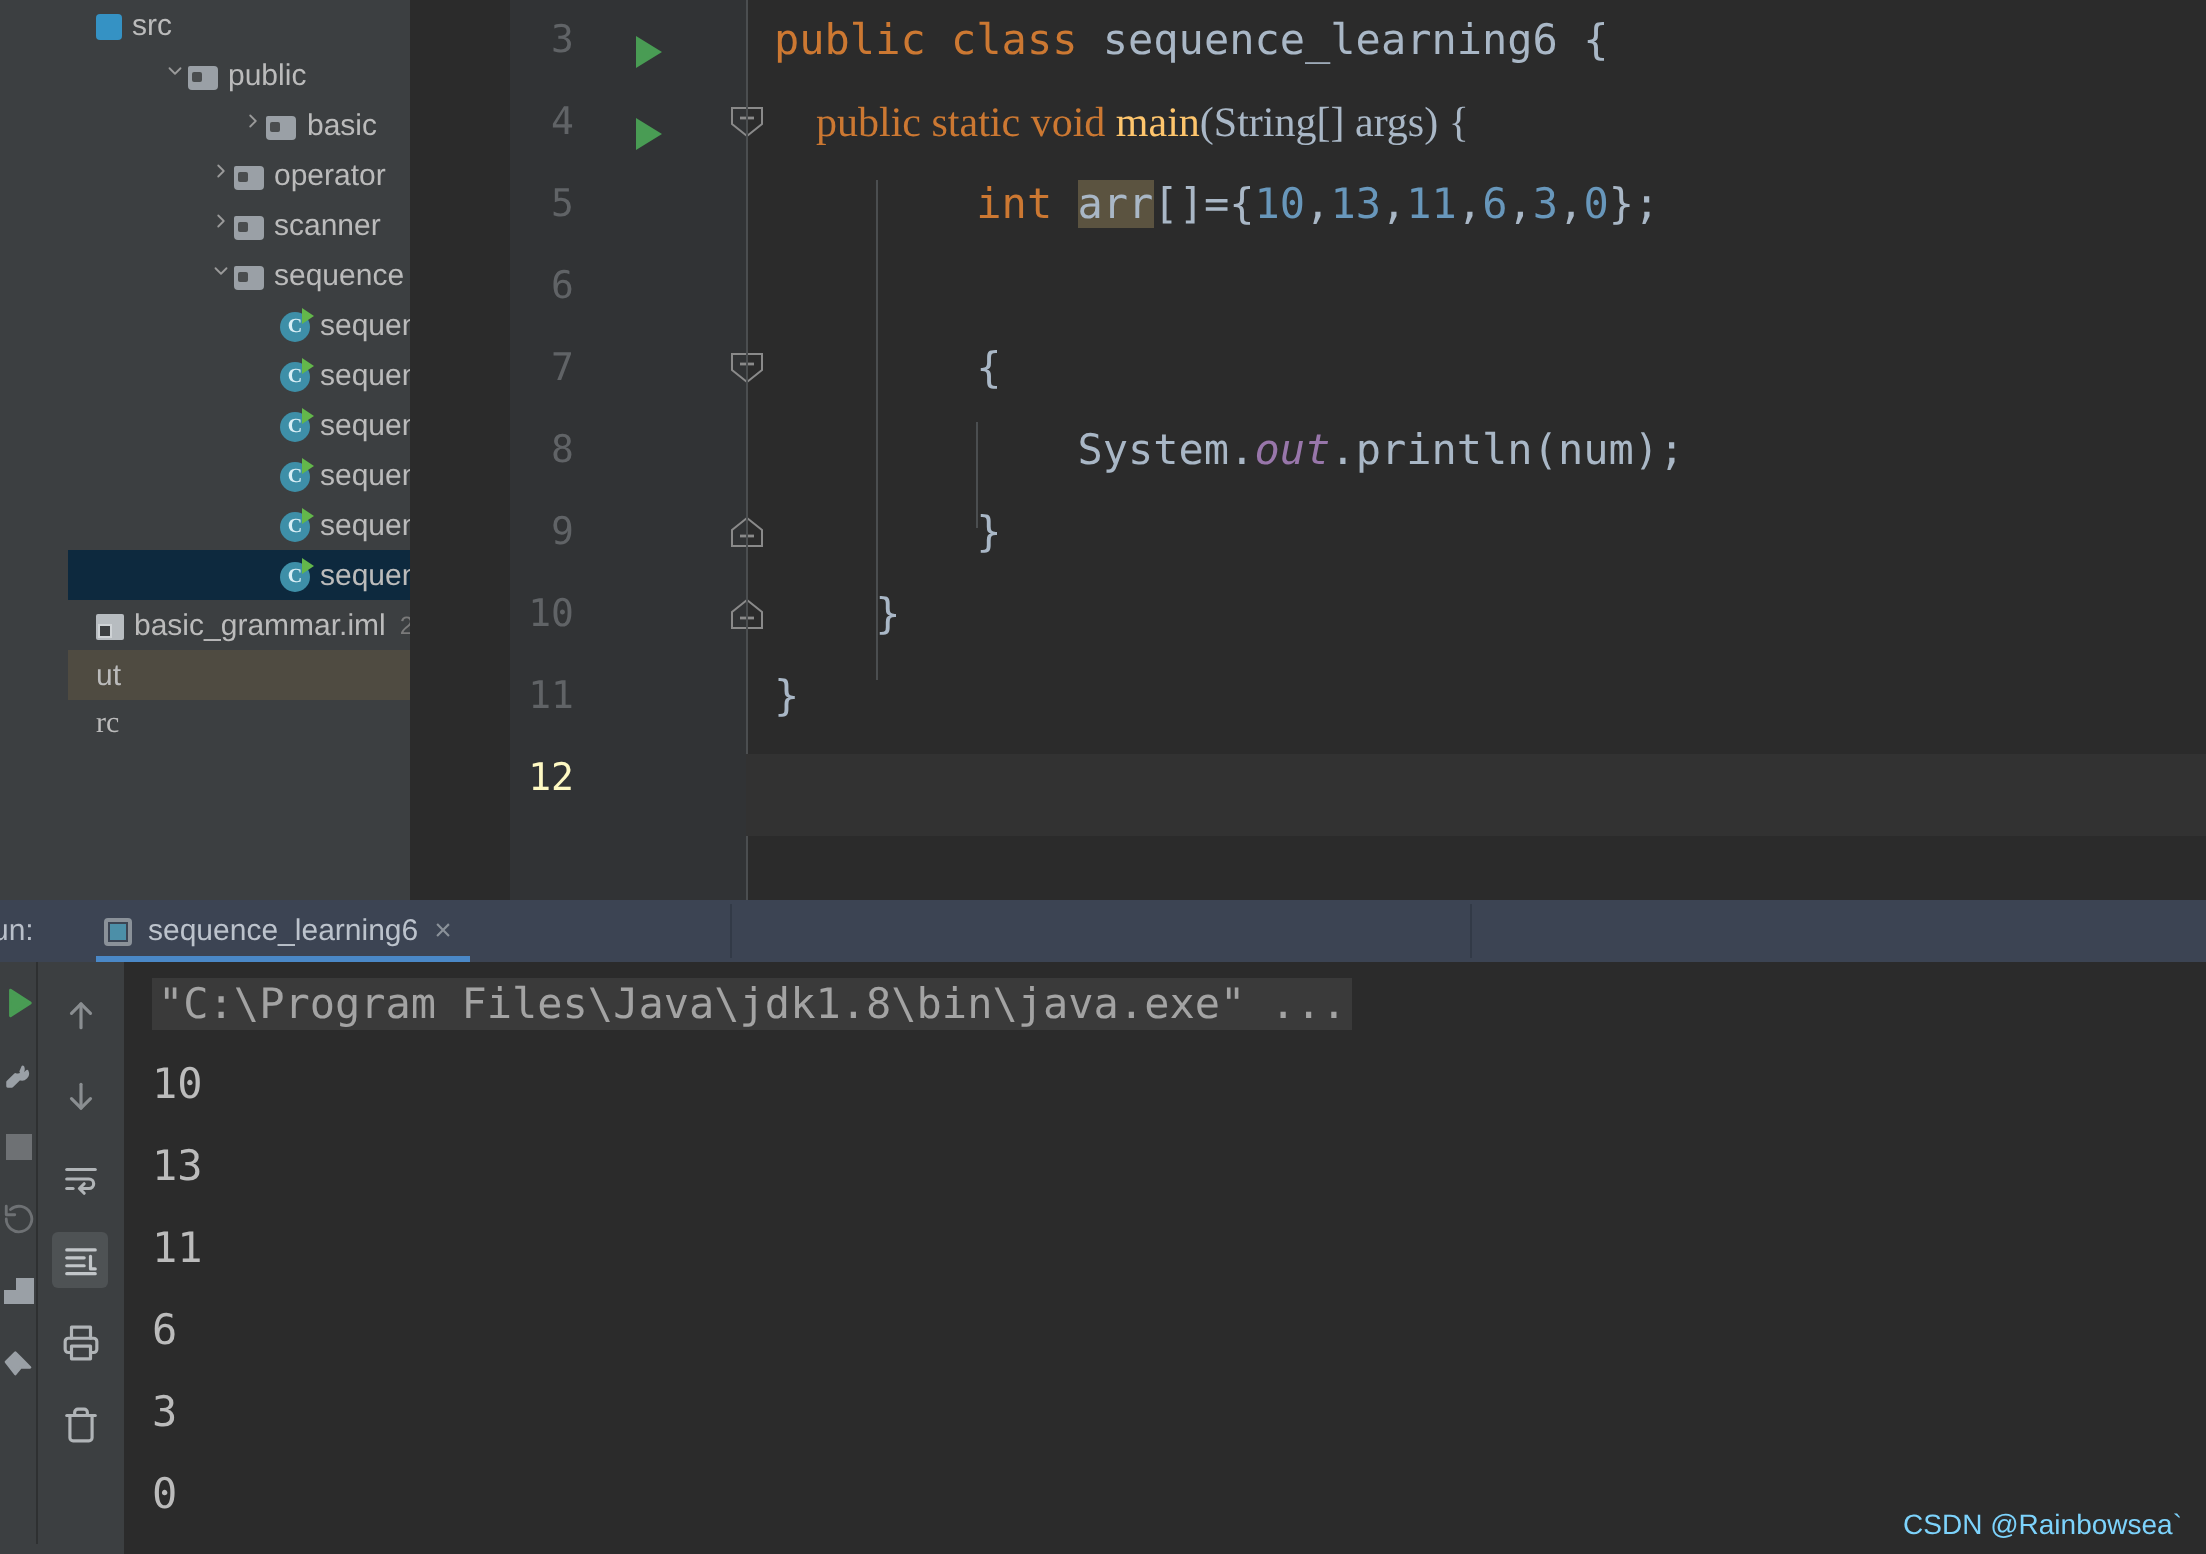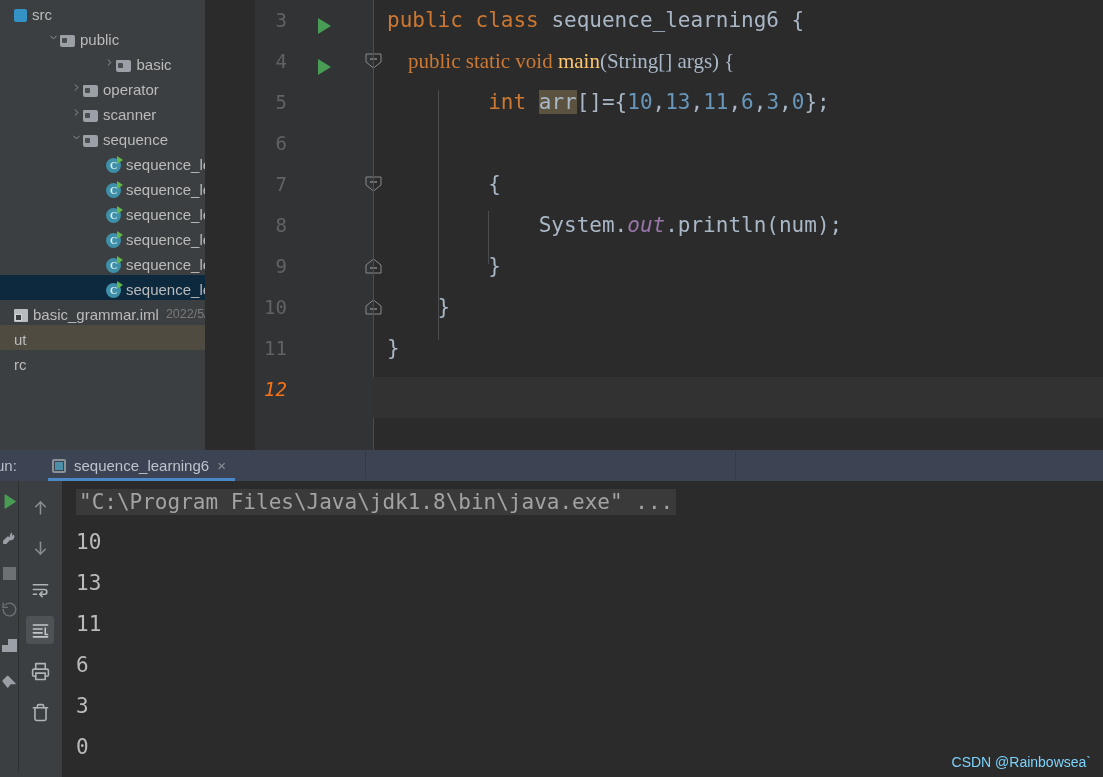--- a/index.html
+++ b/index.html
@@ -14,7 +14,7 @@
   
   #sidebar {
     position:absolute; left:0; top:0; width:205px; height:450px;
-    background:#3c3f41; overflow:hidden;
+    background:#3c3f41; overflow:hidden;padding-left:34px;
   }
   .tree-row {
     position:relative; height:25px; line-height:25px;

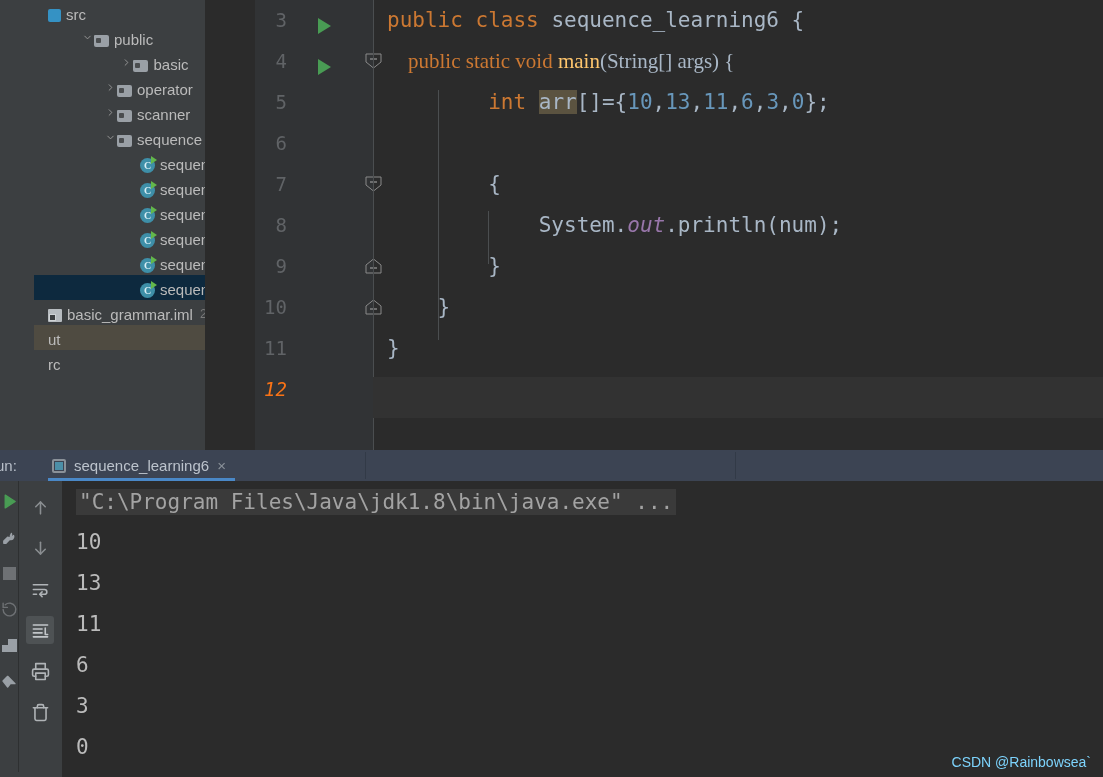--- a/index.html
+++ b/index.html
@@ -227,7 +227,7 @@
         <div class="tree-row sel" style="padding-left: 92px;"><span class="tw"></span><span class="ticon"><span class="ic-class"></span></span><span class="tlabel">sequence_learning6</span></div>
         <div class="tree-row" style="padding-left: 0px;"><span class="tw"></span><span class="ticon"><span class="ic-iml"></span></span><span class="tlabel">basic_grammar.iml</span><span class="tmeta">2022/5/24 21:0</span></div>
         <div class="tree-row sel-brown" style="padding-left: 0px;"><span class="tw"></span><span class="tlabel">ut</span></div>
-        <div class="tree-row" style="padding-left: 0px;"><span class="tw"></span><span class="tlabel">rc</span></div>
+        <div class="tree-row" style="padding-left: 0px; font-family: Liberation Serif, serif;"><span class="tw"></span><span class="tlabel">rc</span></div>
       </div>
     <div id="sidebar-scrollbar"></div>
   </div>

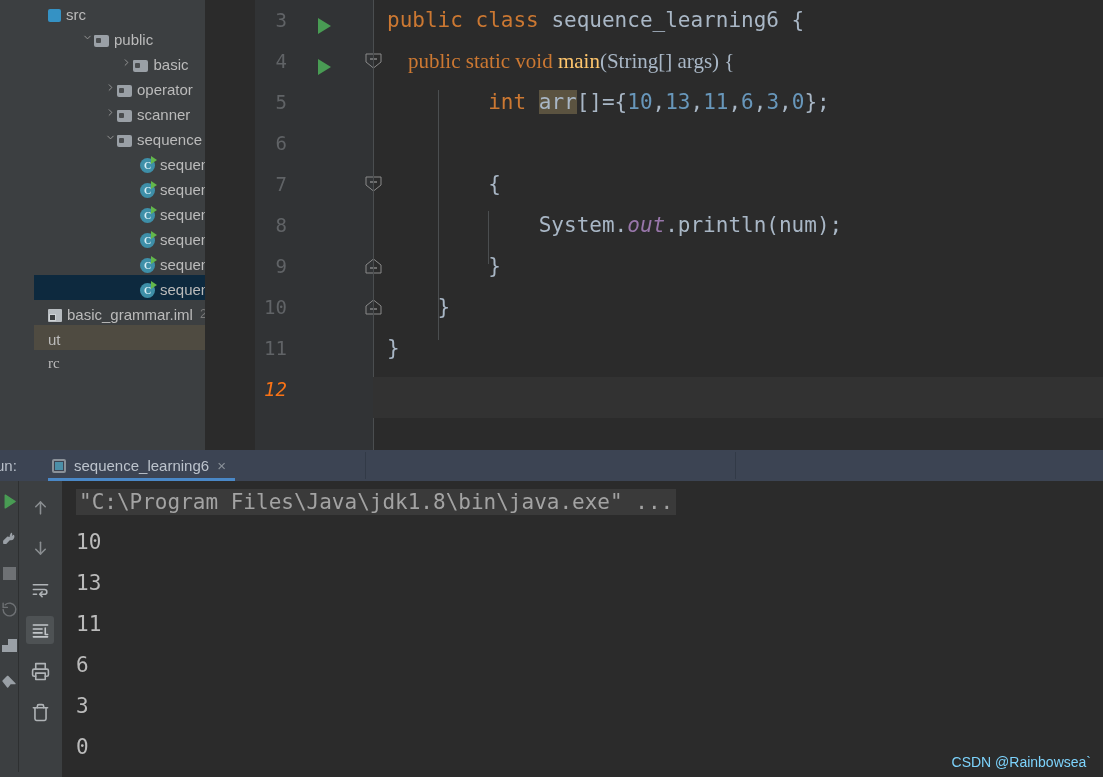--- a/index.html
+++ b/index.html
@@ -93,7 +93,7 @@
     position:absolute; right:86px; font-family:"DejaVu Sans Mono", monospace;
     font-size:19px; color:#606366; text-align:right; width:40px;
   }
-  .ln.cur { color:#f97316;font-style:italic; }
+  .ln.cur { color:#fef9c3; }
   .run-arrow {
     position:absolute; left:63px; width:0; height:0;
     border-left:13px solid #499c54;

